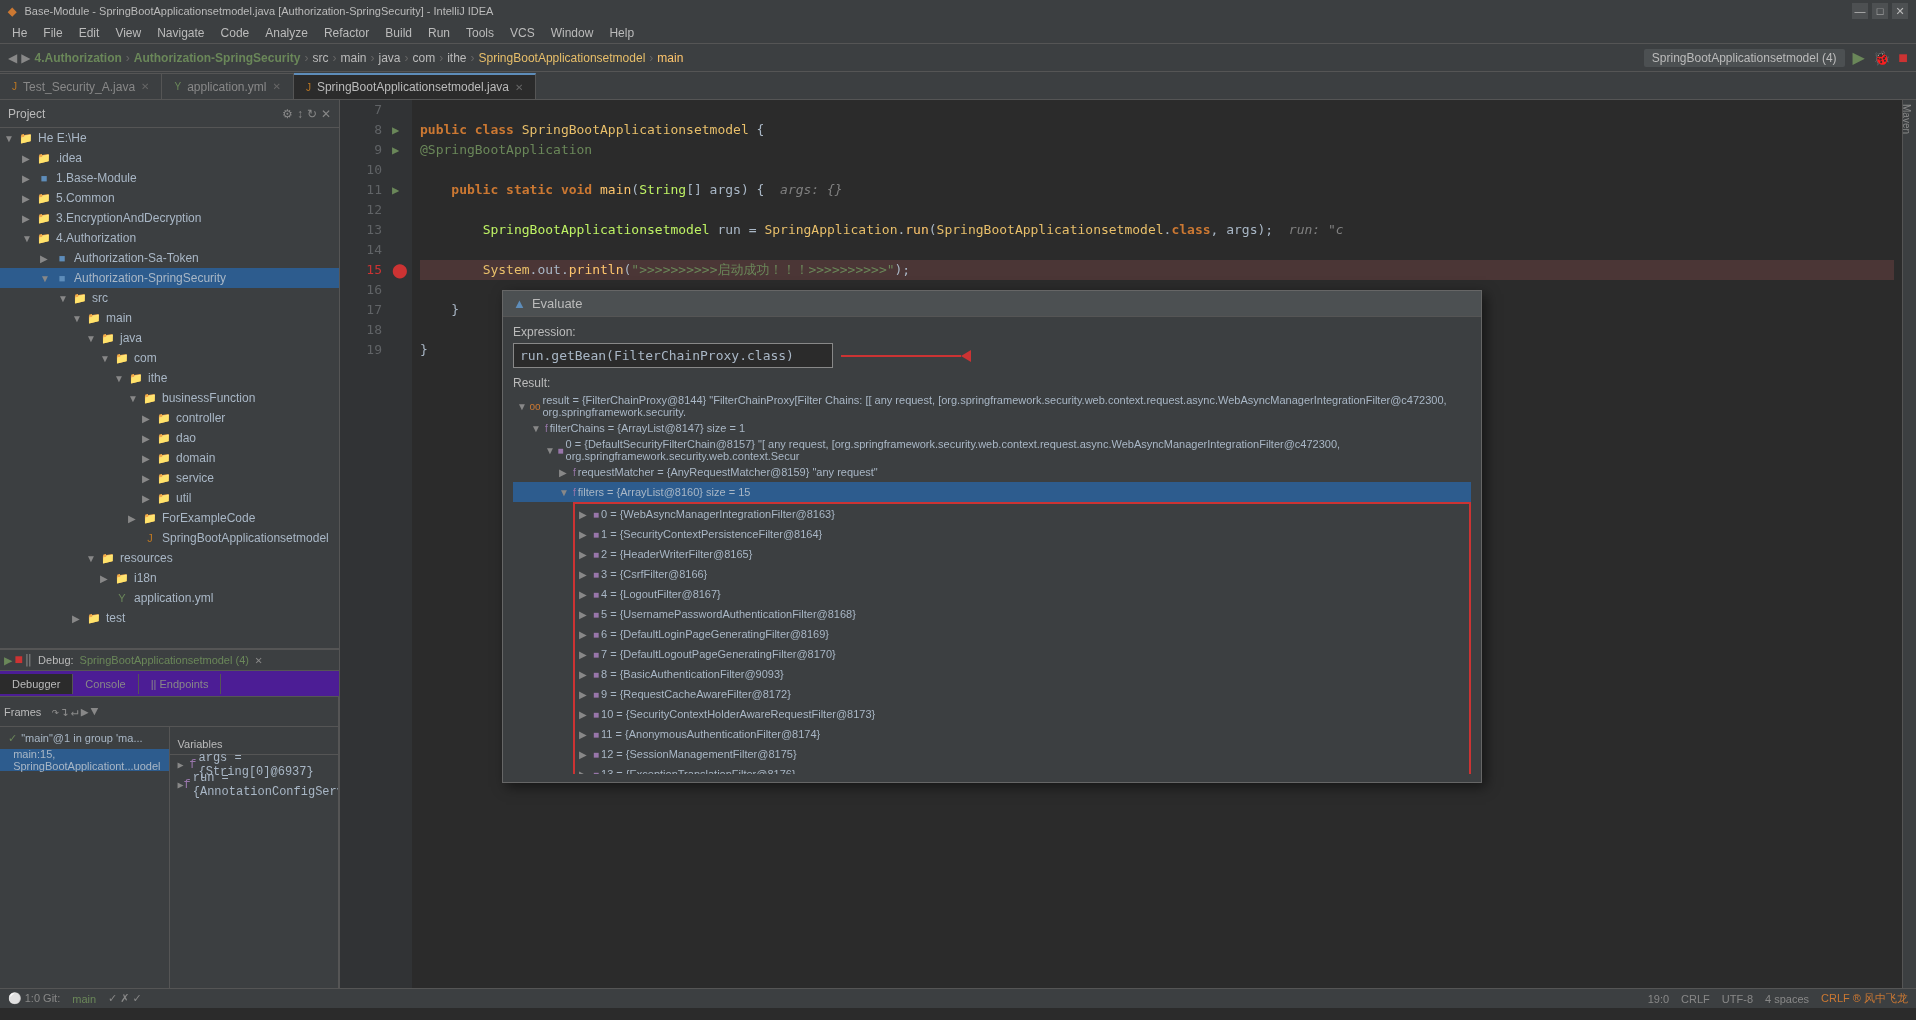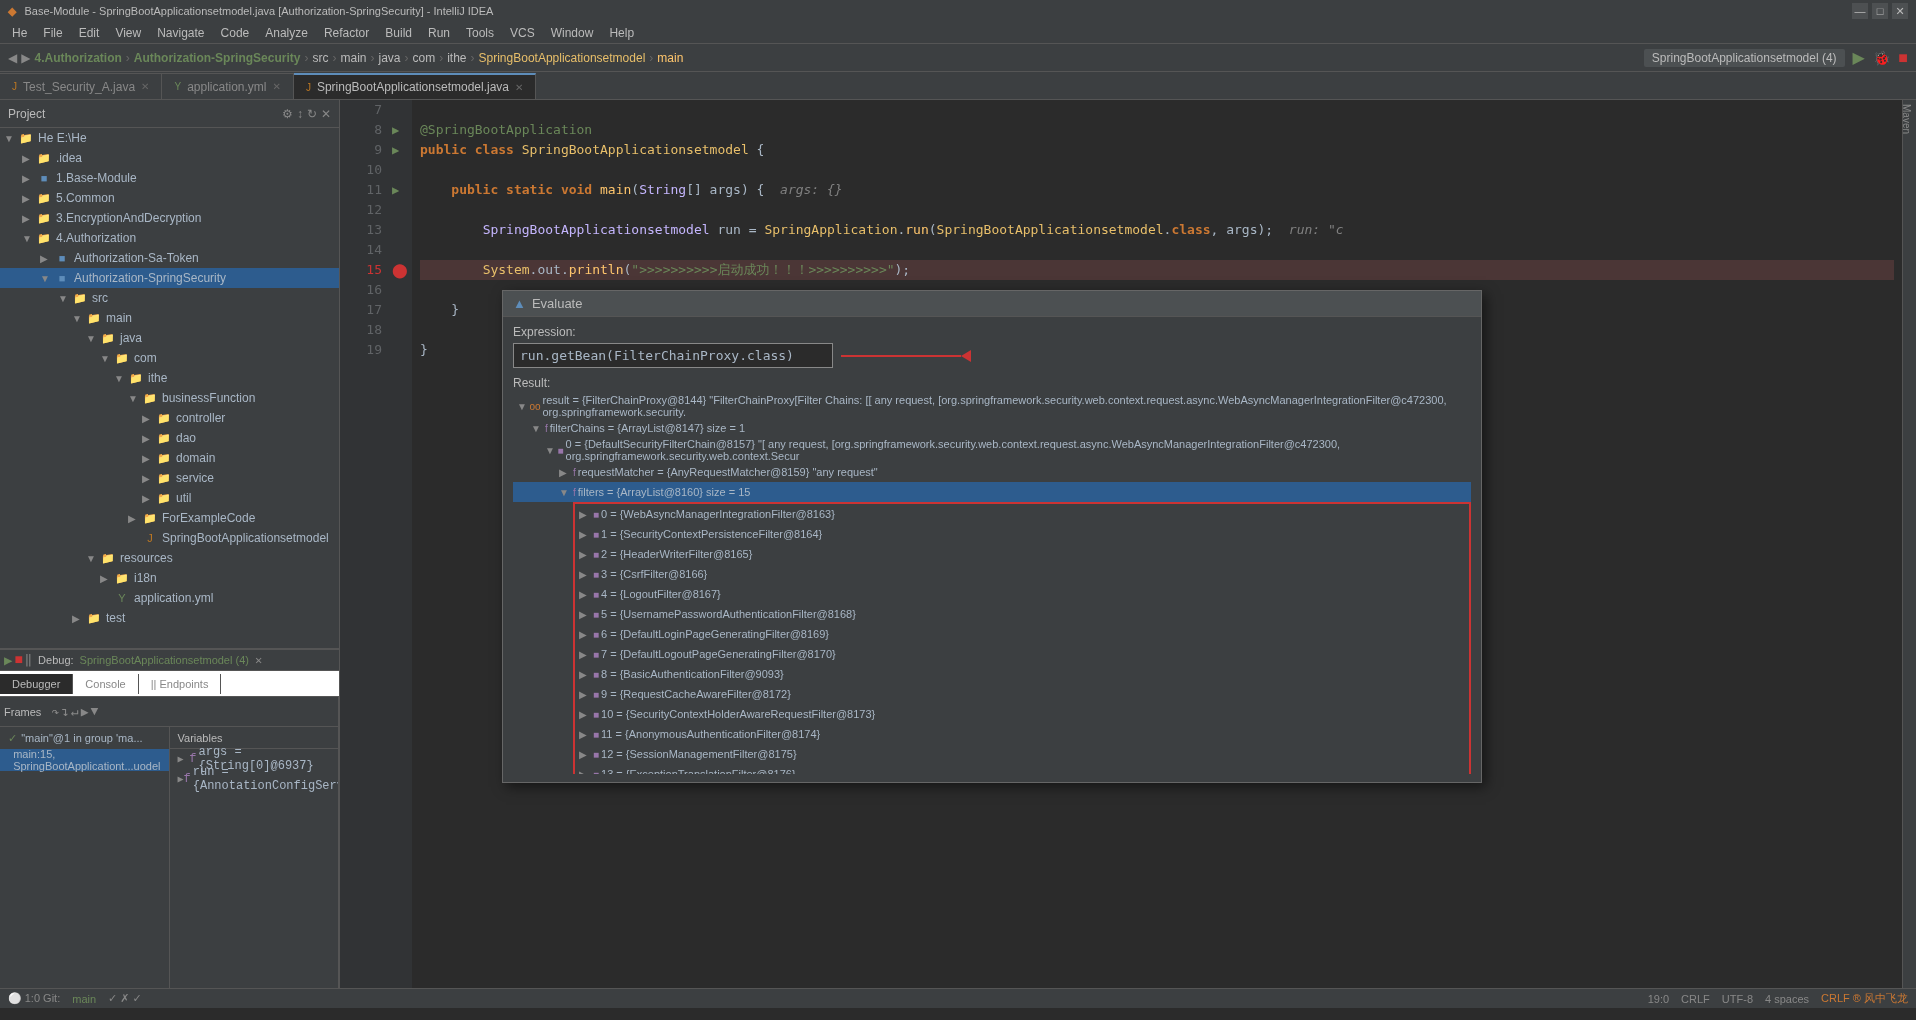--- a/index.html
+++ b/index.html
@@ -413,8 +413,8 @@
 
       <div class="code-area">
         <div class="code-line">&nbsp;</div>
+        <div class="code-line"><span class="kw">public class</span> <span class="class-name">SpringBootApplicationsetmodel</span> {</div>
         <div class="code-line"><span class="ann">@SpringBootApplication</span></div>
-        <div class="code-line"><span class="kw">public class</span> <span class="class-name">SpringBootApplicationsetmodel</span> {</div>
         <div class="code-line">&nbsp;</div>
         <div class="code-line">    <span class="kw">public static void</span> <span class="fn">main</span>(<span class="type">String</span>[] args) {  <span class="comment">args: {}</span></div>
         <div class="code-line">&nbsp;</div>

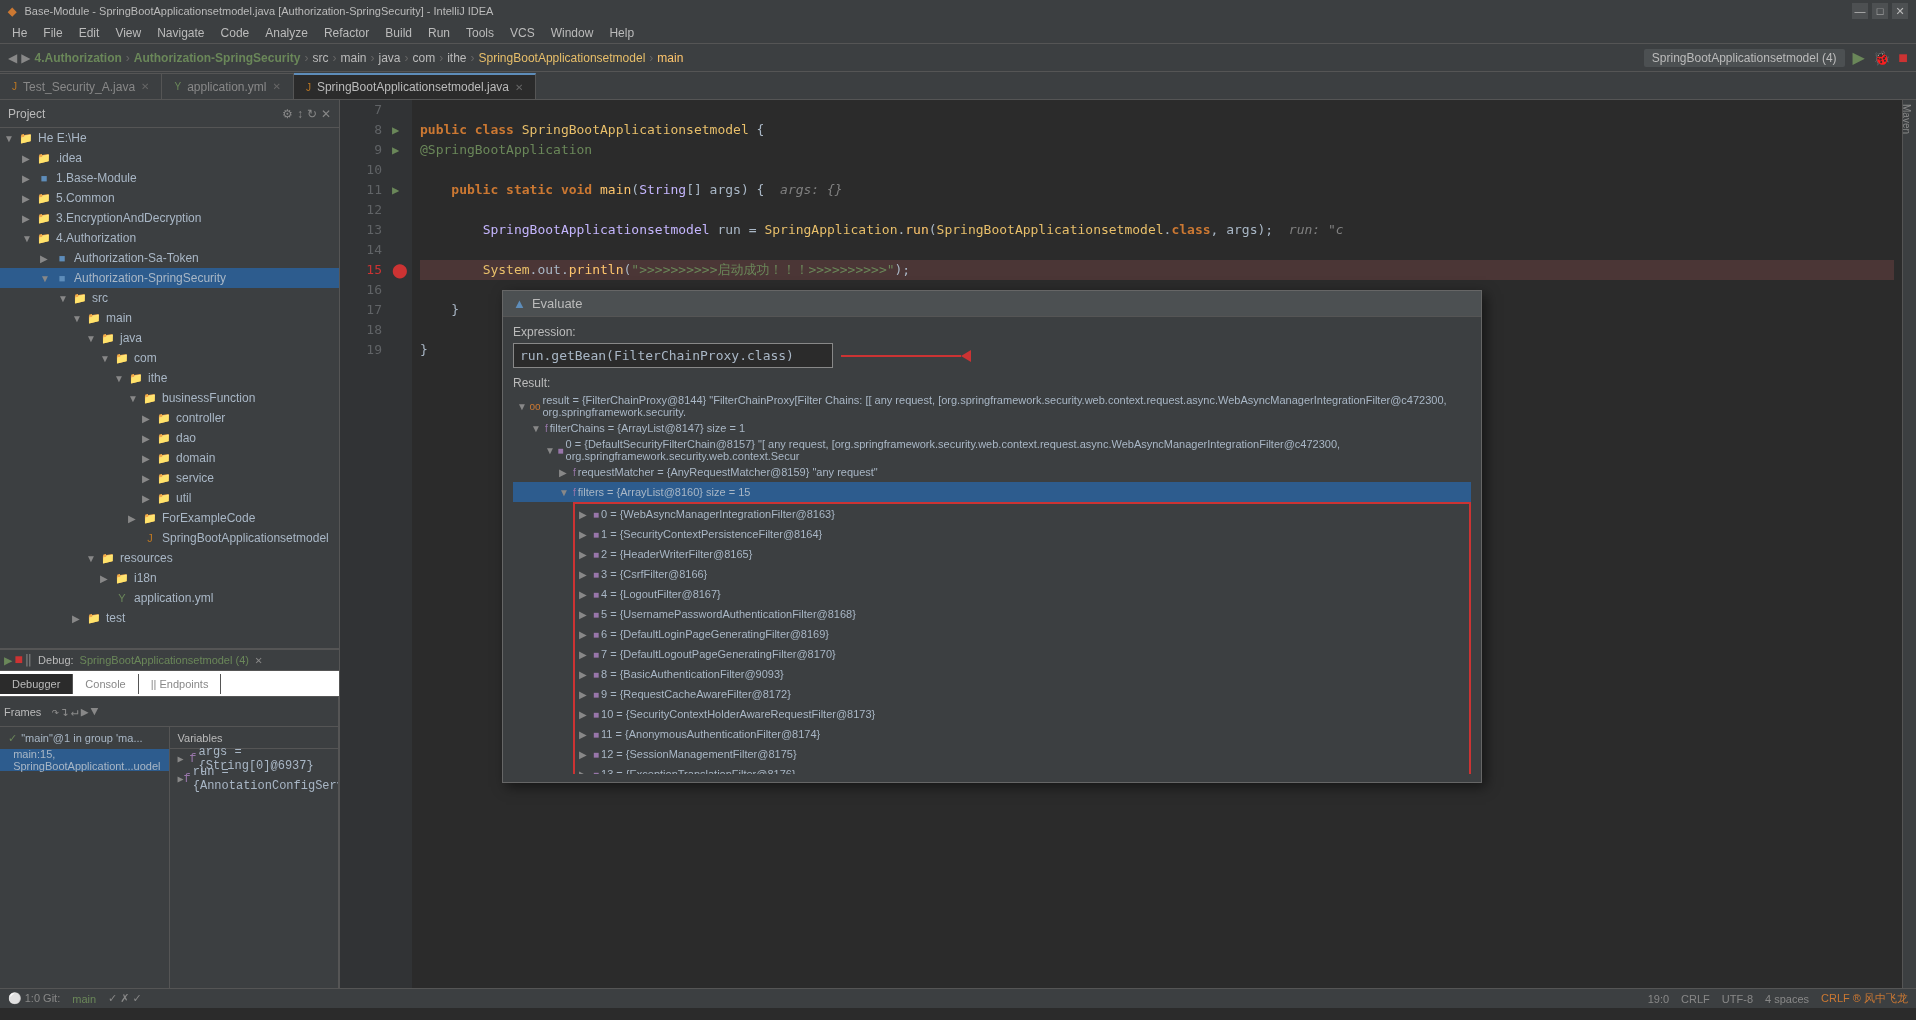--- a/index.html
+++ b/index.html
@@ -64,7 +64,7 @@
 
     
     .kw { color: #cc7832; font-weight: bold; }
-    .type { color: #c4b5fd; }
+    .type { color: #bef264; }
     .fn { color: #ffc66d; }
     .str { color: #6a8759; }
     .ann { color: #6a8759; }

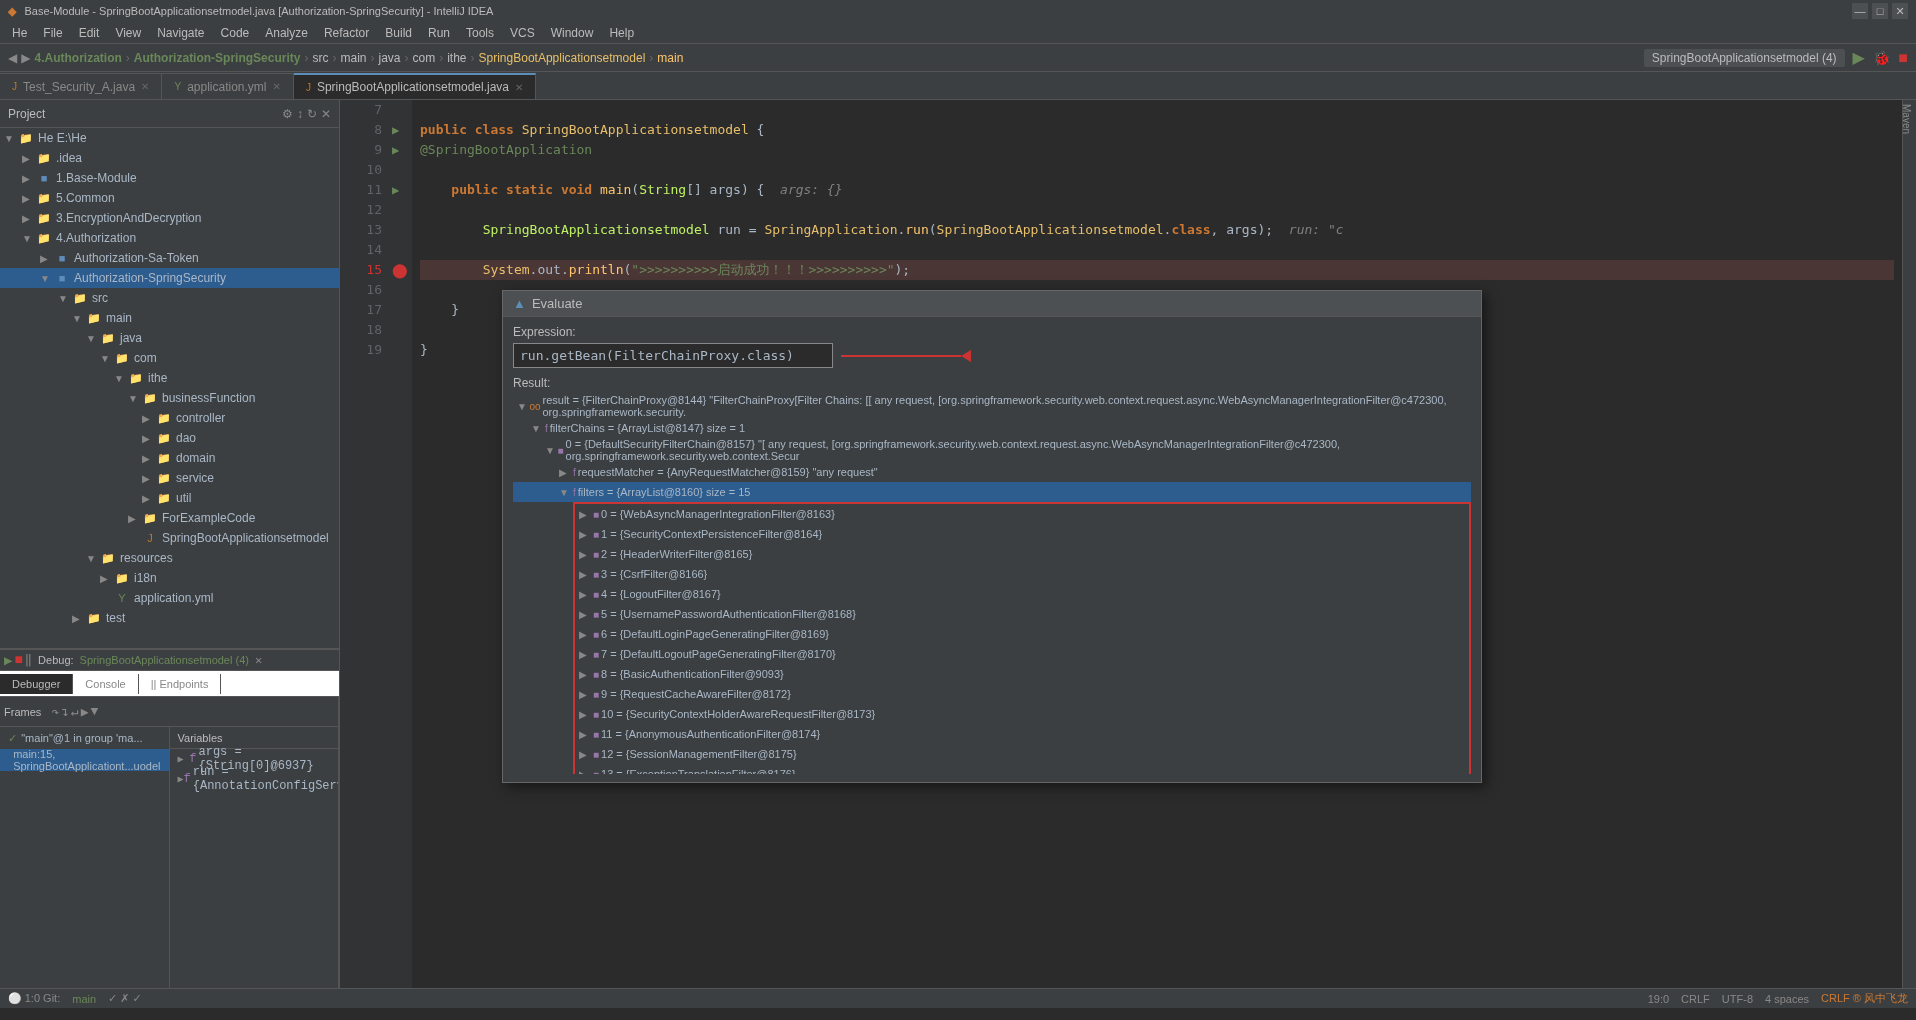--- a/index.html
+++ b/index.html
@@ -43,7 +43,7 @@
 
     
     .debug-panel { height: 340px; border-top: 1px solid #555; display: flex; flex-direction: column; }
-    .debug-tabs { height: 26px; background: #ffffff; display: flex; align-items: center; border-bottom: 1px solid #555; }
+    .debug-tabs { height: 26px; background: #4c1d95; display: flex; align-items: center; border-bottom: 1px solid #555; }
     .debug-tab { padding: 4px 12px; font-family: Arial, sans-serif; font-size: 11px; color: #888; cursor: pointer; border-right: 1px solid #555; }
     .debug-tab.active { color: #bbbbbb; background: #2b2b2b; }
     .debug-content { display: flex; flex: 1; overflow: hidden; }

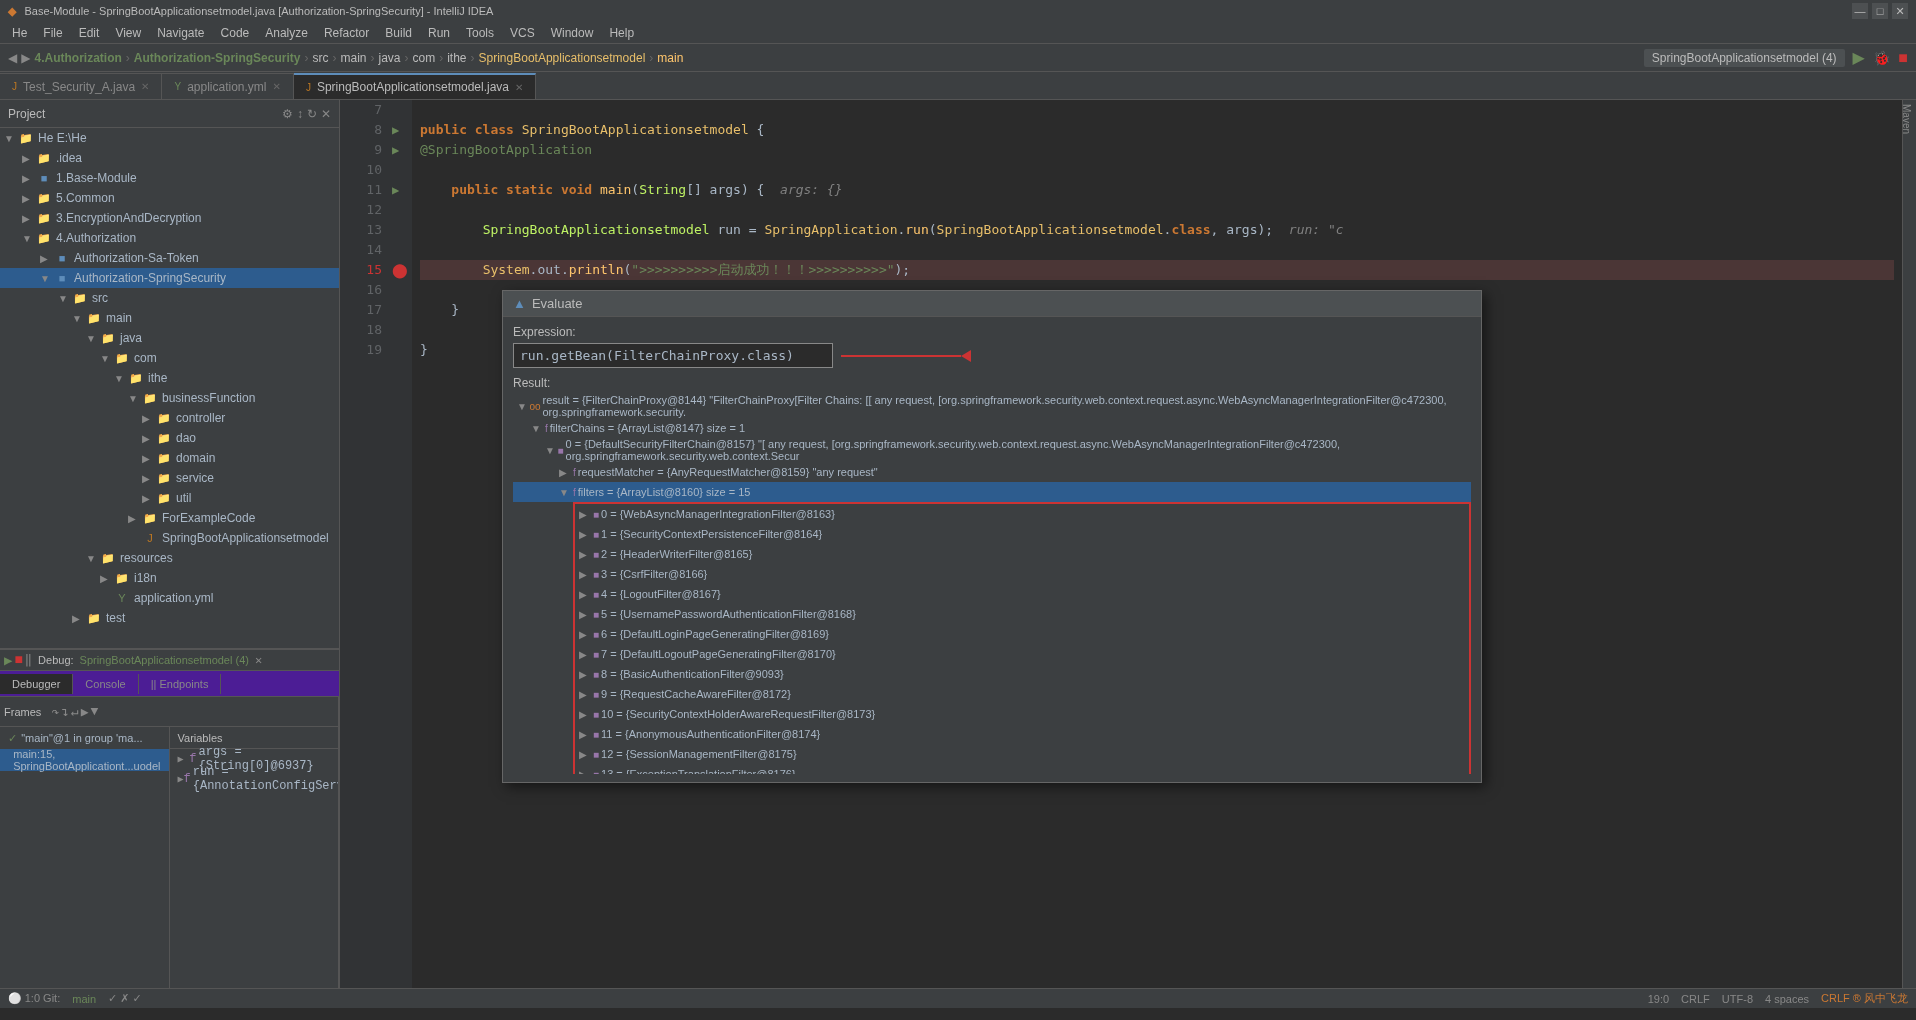--- a/index.html
+++ b/index.html
@@ -347,7 +347,7 @@
                 <span>main:15, SpringBootApplicationt...uodel</span>
               </div>
             </div>
-            <div style="flex:1;overflow-y:auto;">
+            <div style="flex:1;overflow-y:auto;margin-top:6px;">
               <div style="height:22px;background:#3c3f41;display:flex;align-items:center;padding:0 8px;border-bottom:1px solid #555;font-family:Arial;font-size:11px;color:#bbbbbb;">
                 <span>Variables</span>
               </div>

